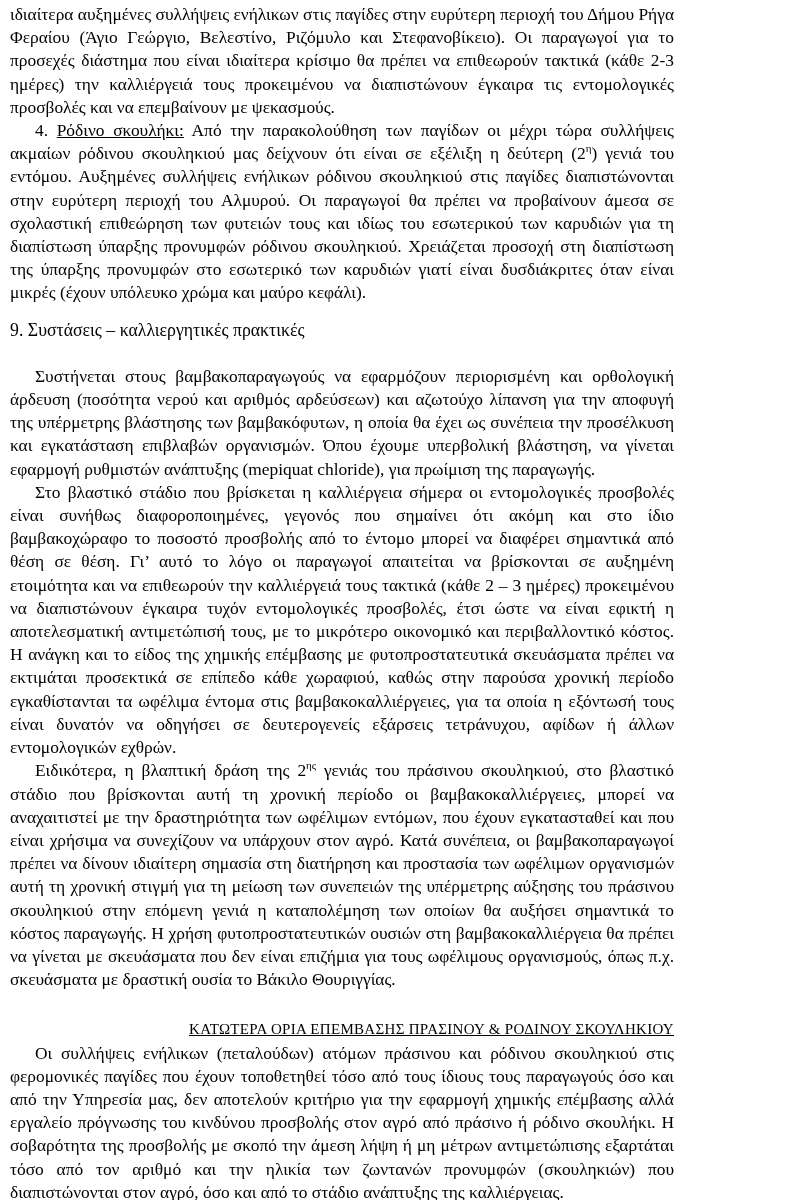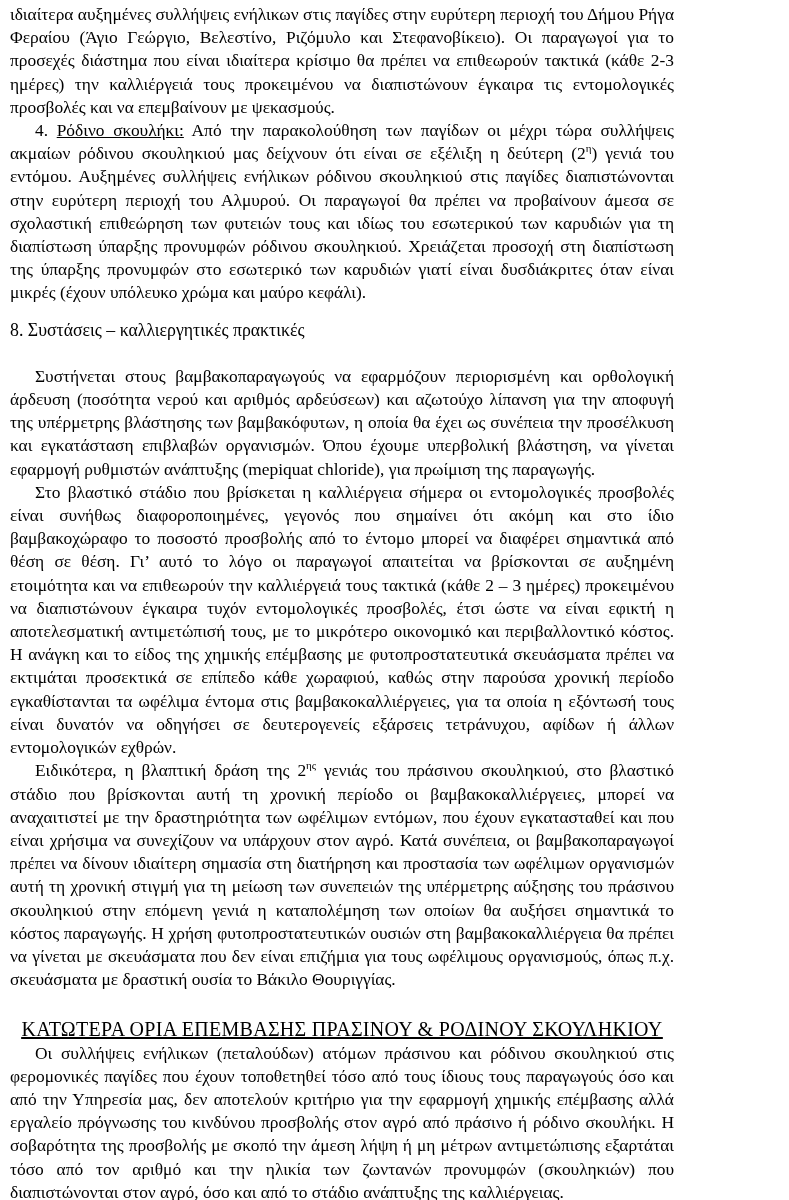--- a/index.html
+++ b/index.html
@@ -56,7 +56,7 @@
 
   <p class="para"><span>4. </span><span class="seg-bold seg-underline">Ρόδινο σκουλήκι:</span><span> Από την παρακολούθηση των παγίδων οι μέχρι τώρα συλλήψεις ακμαίων ρόδινου σκουληκιού μας δείχνουν ότι είναι σε εξέλιξη η δεύτερη (2</span><sup>η</sup><span>) γενιά του εντόμου. Αυξημένες συλλήψεις ενήλικων ρόδινου σκουληκιού στις παγίδες διαπιστώνονται στην ευρύτερη περιοχή του Αλμυρού. Οι παραγωγοί θα πρέπει να προβαίνουν άμεσα σε σχολαστική επιθεώρηση των φυτειών τους και ιδίως του εσωτερικού των καρυδιών για τη διαπίστωση ύπαρξης προνυμφών ρόδινου σκουληκιού. Χρειάζεται προσοχή στη διαπίστωση της ύπαρξης προνυμφών στο εσωτερικό των καρυδιών γιατί είναι δυσδιάκριτες όταν είναι μικρές (έχουν υπόλευκο χρώμα και μαύρο κεφάλι).</span></p>
 
-  <p class="heading-left"><span class="seg-bold">8. Συστάσεις – καλλιεργητικές πρακτικές</span></p>
+  <p class="heading-left"><span class="seg-bold">9. Συστάσεις – καλλιεργητικές πρακτικές</span></p>
 
   <p class="para"><span>Συστήνεται στους βαμβακοπαραγωγούς να εφαρμόζουν περιορισμένη και ορθολογική άρδευση (ποσότητα νερού και αριθμός αρδεύσεων) και αζωτούχο λίπανση για την αποφυγή της υπέρμετρης βλάστησης των βαμβακόφυτων, η οποία θα έχει ως συνέπεια την προσέλκυση και εγκατάσταση επιβλαβών οργανισμών. Όπου έχουμε υπερβολική βλάστηση, να γίνεται εφαρμογή ρυθμιστών ανάπτυξης (mepiquat chloride), για πρωίμιση της παραγωγής.</span></p>
 

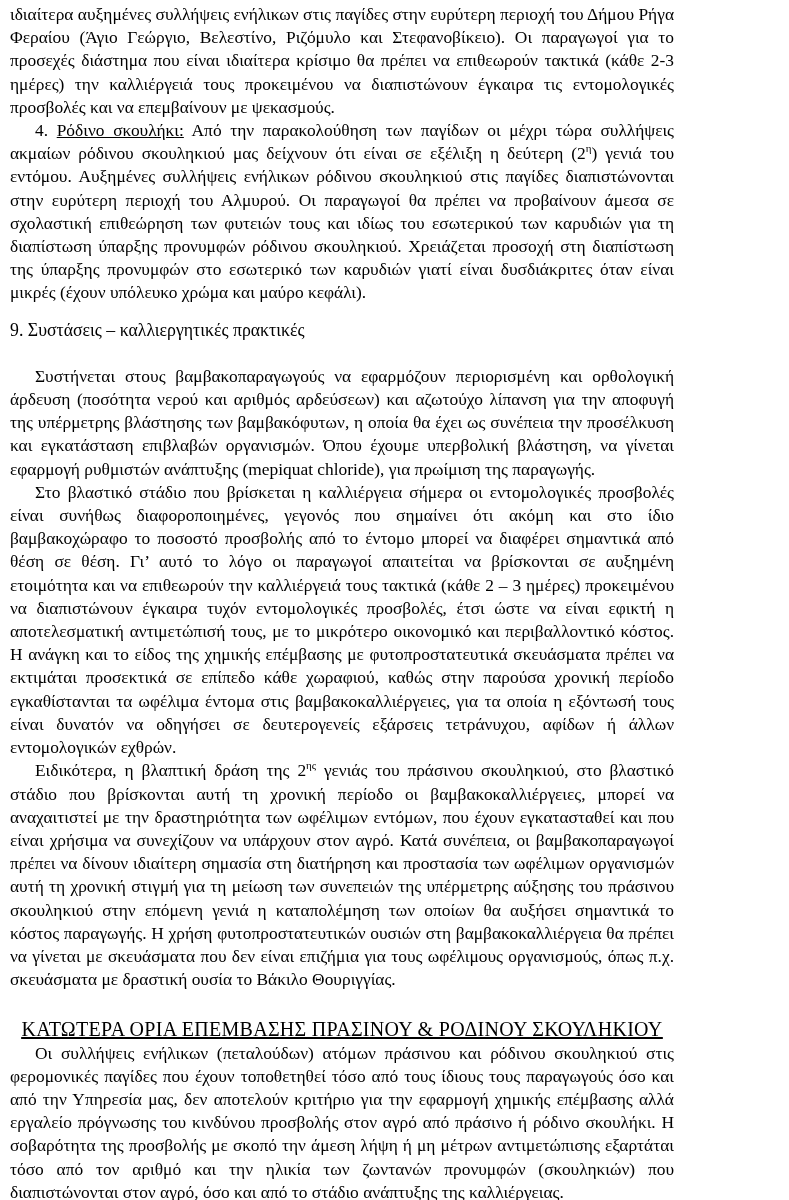--- a/index.html
+++ b/index.html
@@ -34,10 +34,10 @@
   }
   .heading-center {
     margin: 27px 0 0 0;
-    font-size: 20px;
+    font-size: 15px;
     font-weight: bold;
     text-decoration: underline;
-    text-align: center;
+    text-align: right;
     text-indent: 0;
     letter-spacing: 0.3px;
   }

